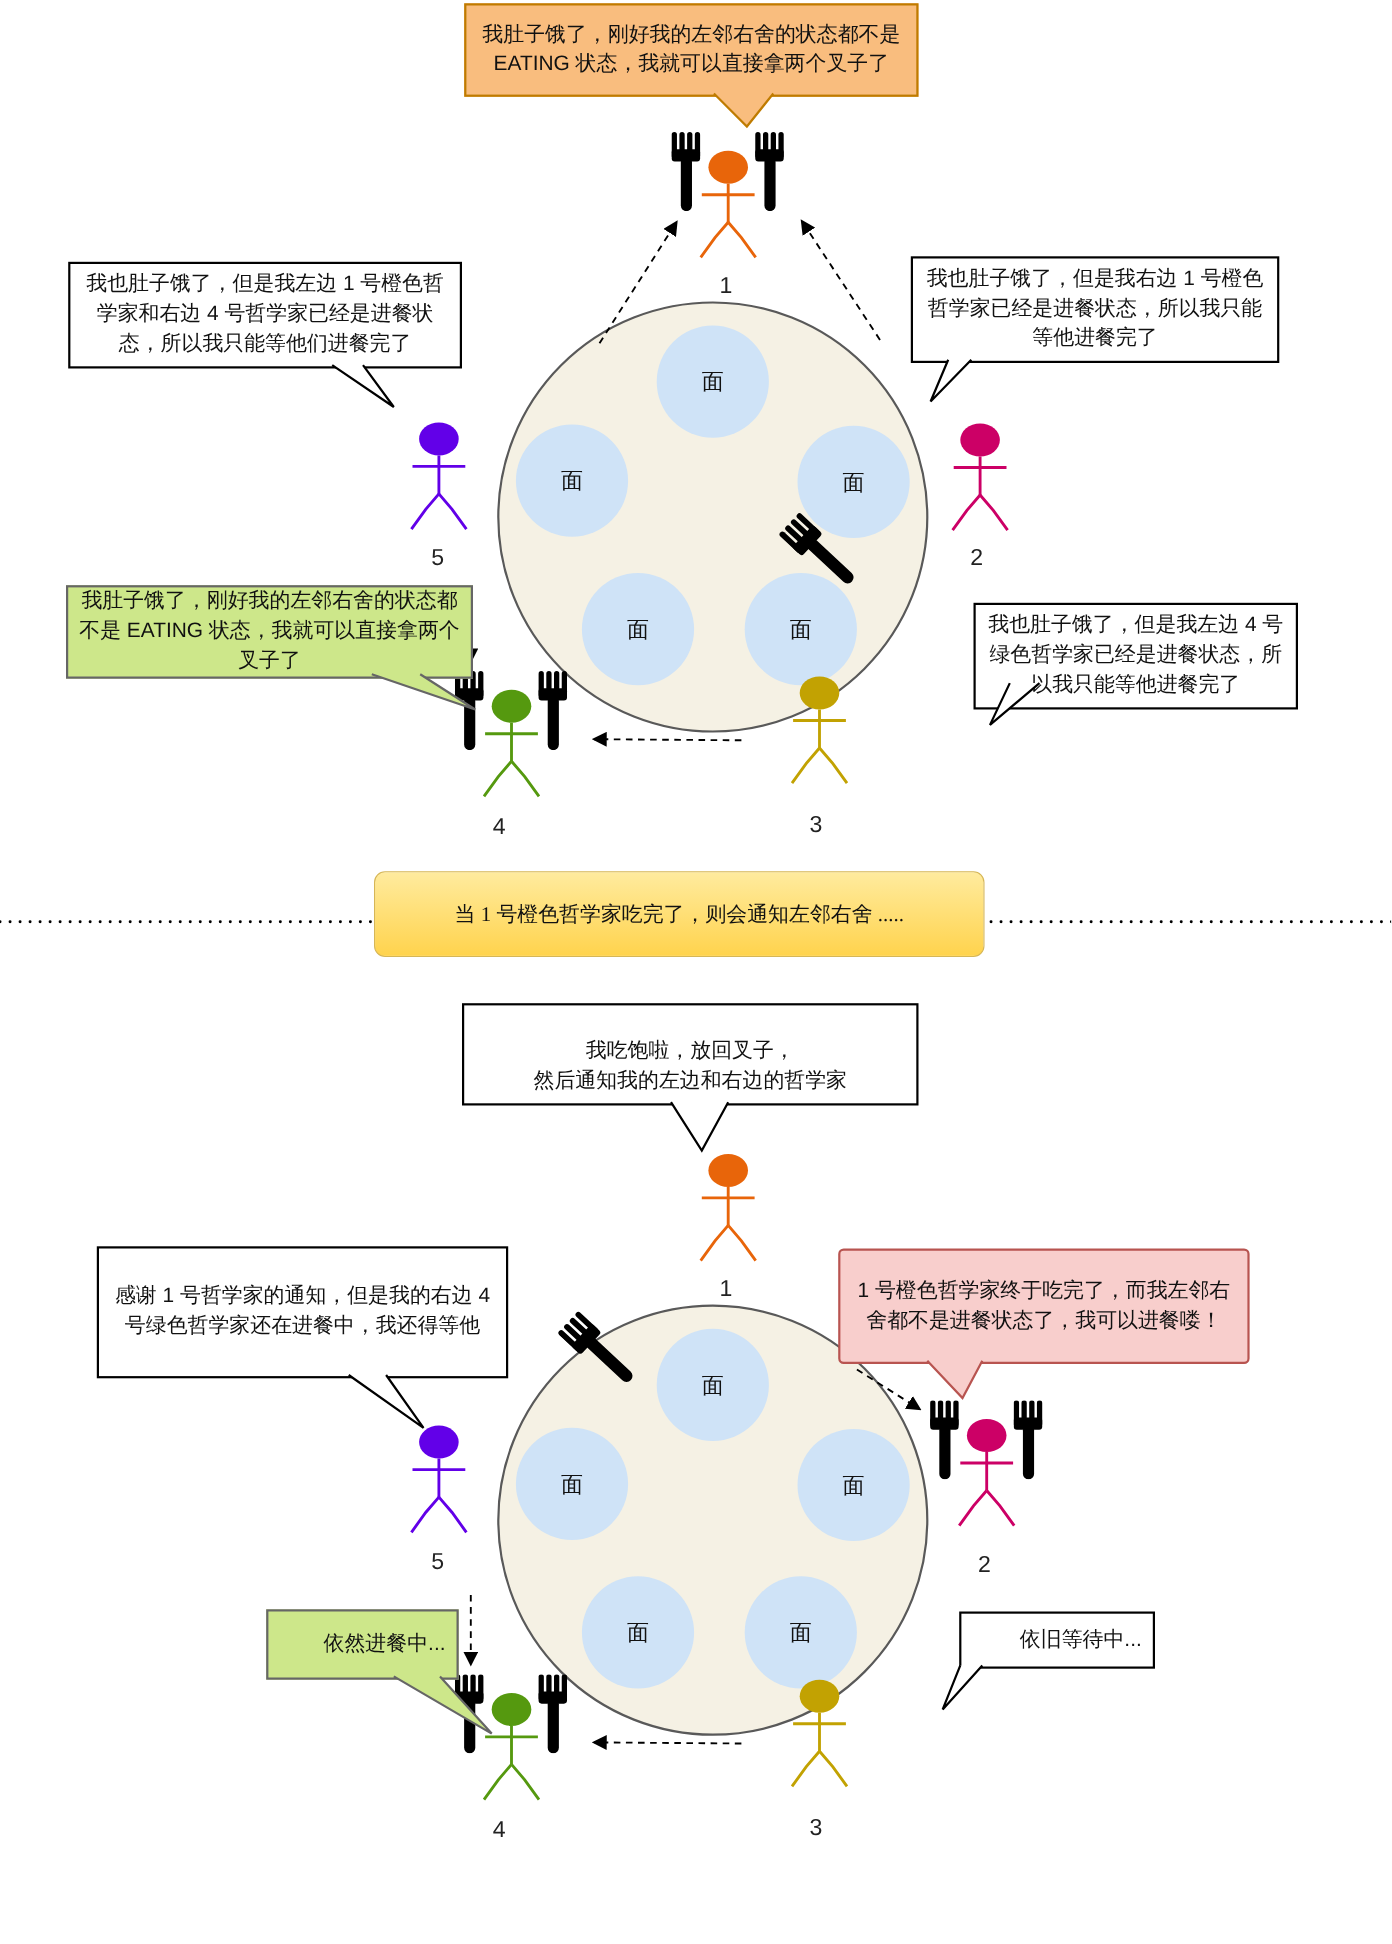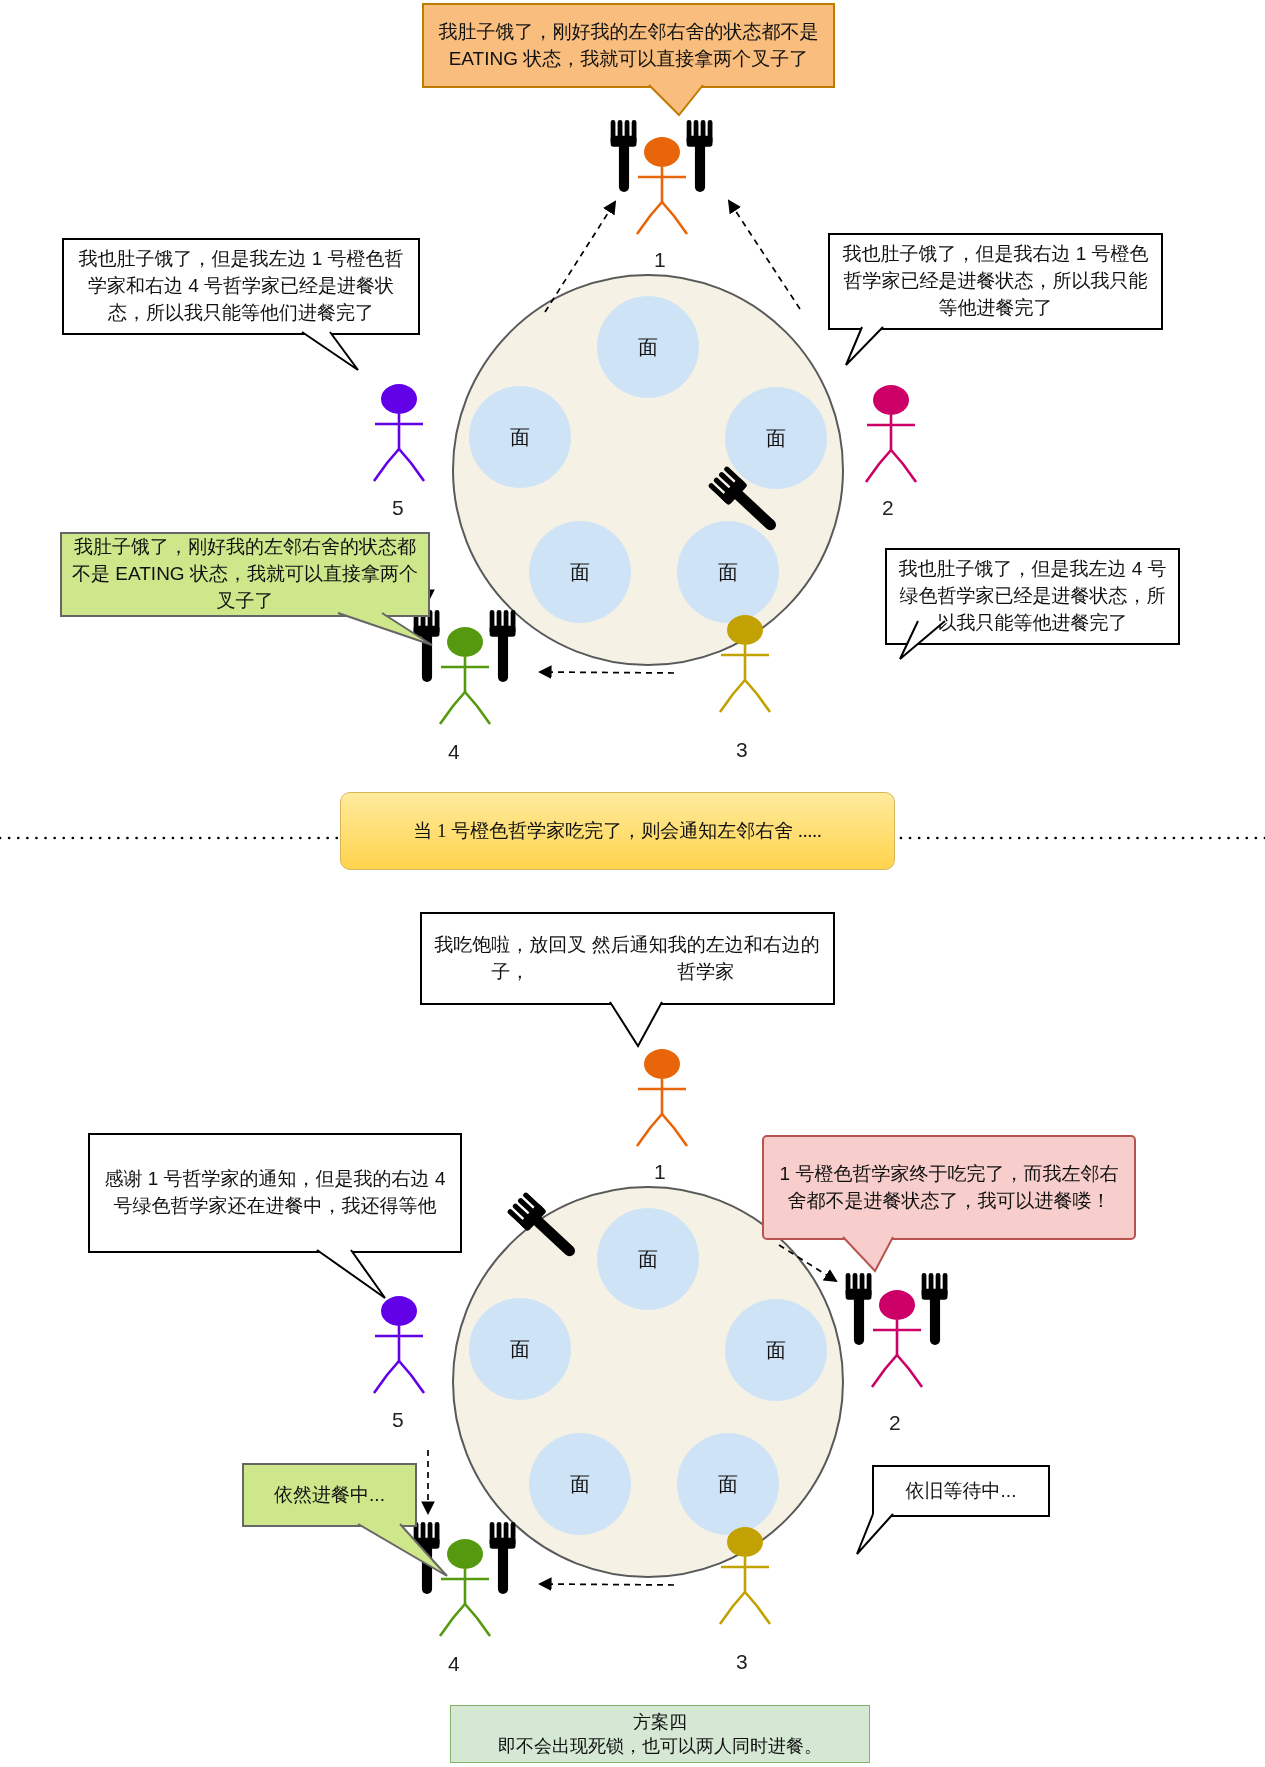--- a/index.html
+++ b/index.html
@@ -31,7 +31,7 @@
   
   .bubble{
     position:absolute;box-sizing:border-box;z-index:3;
-    display:flex;align-items:center;justify-content:center;text-align:center;
+    display:flex;align-items:center;justify-content:flex-end;text-align:center;
     font-size:19px;line-height:1.42;padding:6px 10px;background:#fff;
   }
   .bubble.white{border:2px solid var(--bubble-white-border,#000);padding-left:10px;}

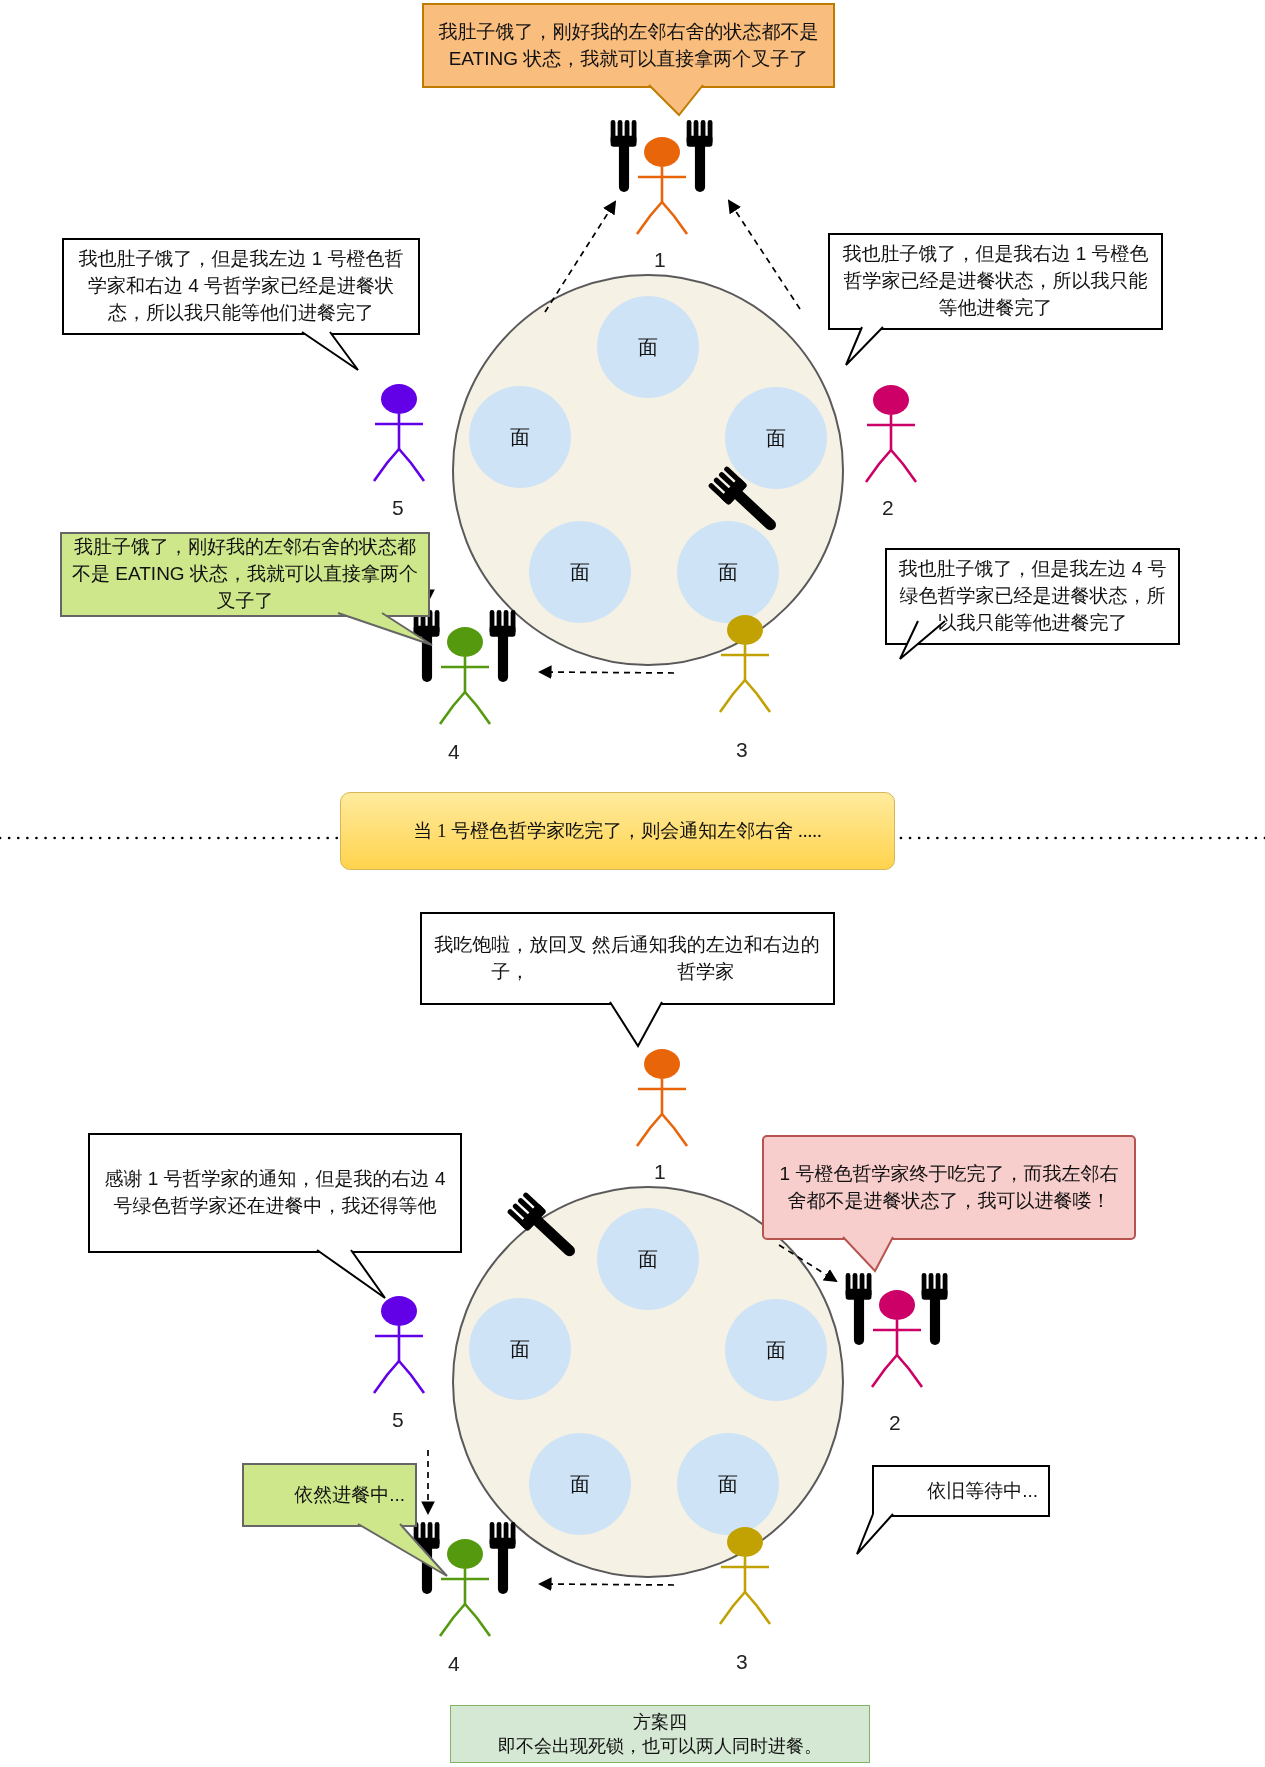--- a/index.html
+++ b/index.html
@@ -281,7 +281,7 @@
   </div>
   <div class="plabel" style="left:392px;top:1408px;">5</div>
 
-  <div class="bubble white" style="left:420px;top:912px;width:415px;height:93px;flex-direction:row;">
+  <div class="bubble white" style="left:420px;top:912px;width:415px;height:93px;flex-direction:column;">
     <span>我吃饱啦，放回叉子，</span>
     <span>然后通知我的左边和右边的哲学家</span>
   </div>

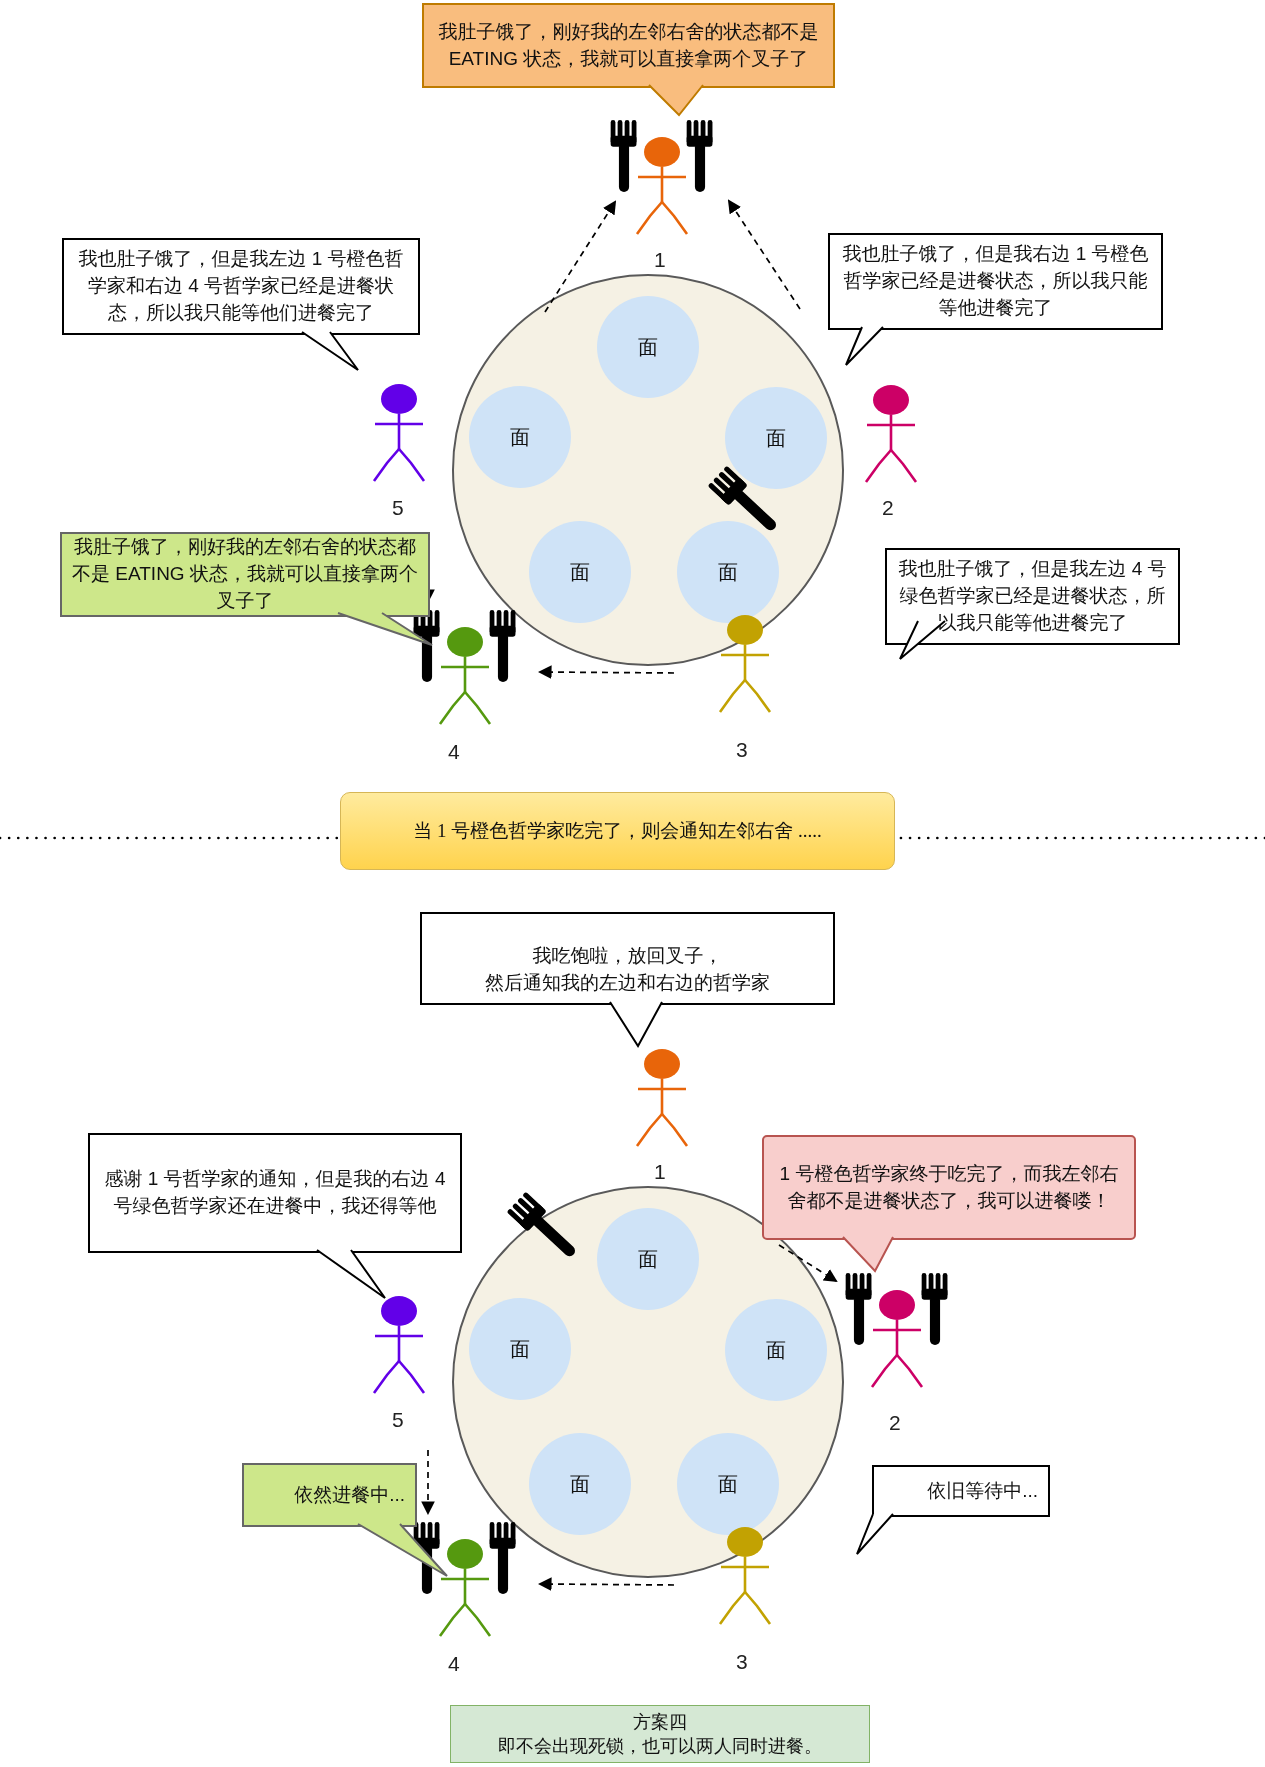--- a/index.html
+++ b/index.html
@@ -317,10 +317,6 @@
       <path class="t-white" d="M48,0 L12,40 L28,0"></path>
     </svg>
 
-  <div class="footer-box">
-    <span>方案四</span>
-    <span>即不会出现死锁，也可以两人同时进餐。</span>
-  </div>
 
 </div>
 

